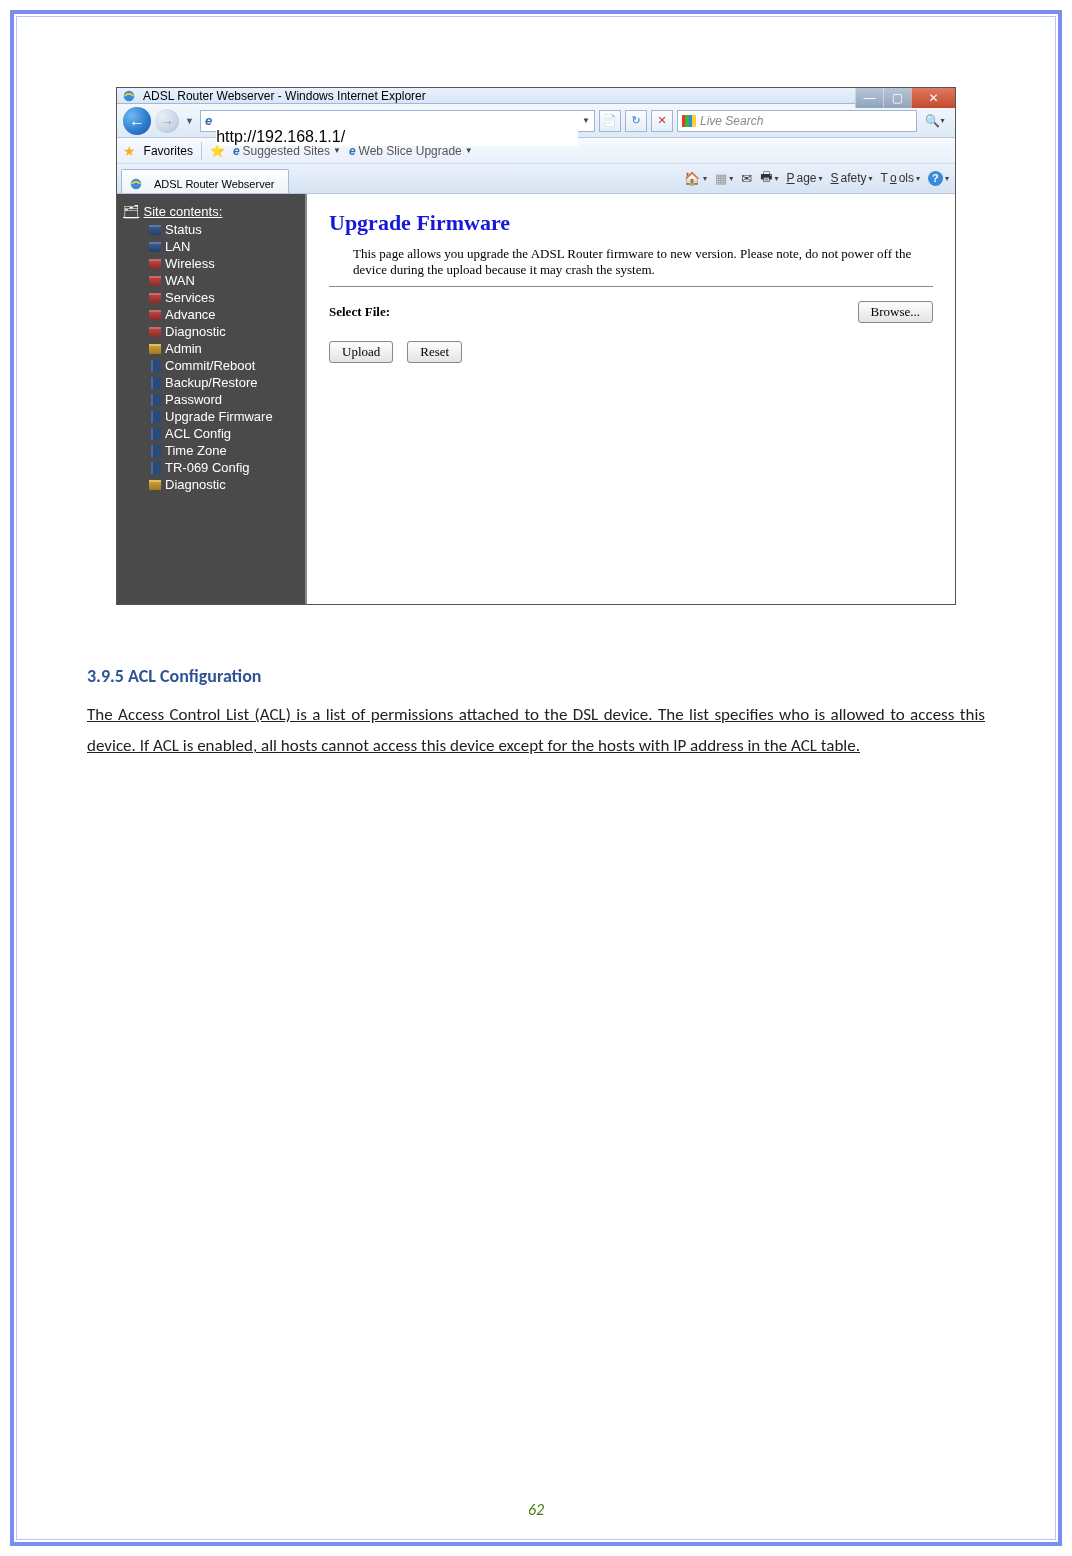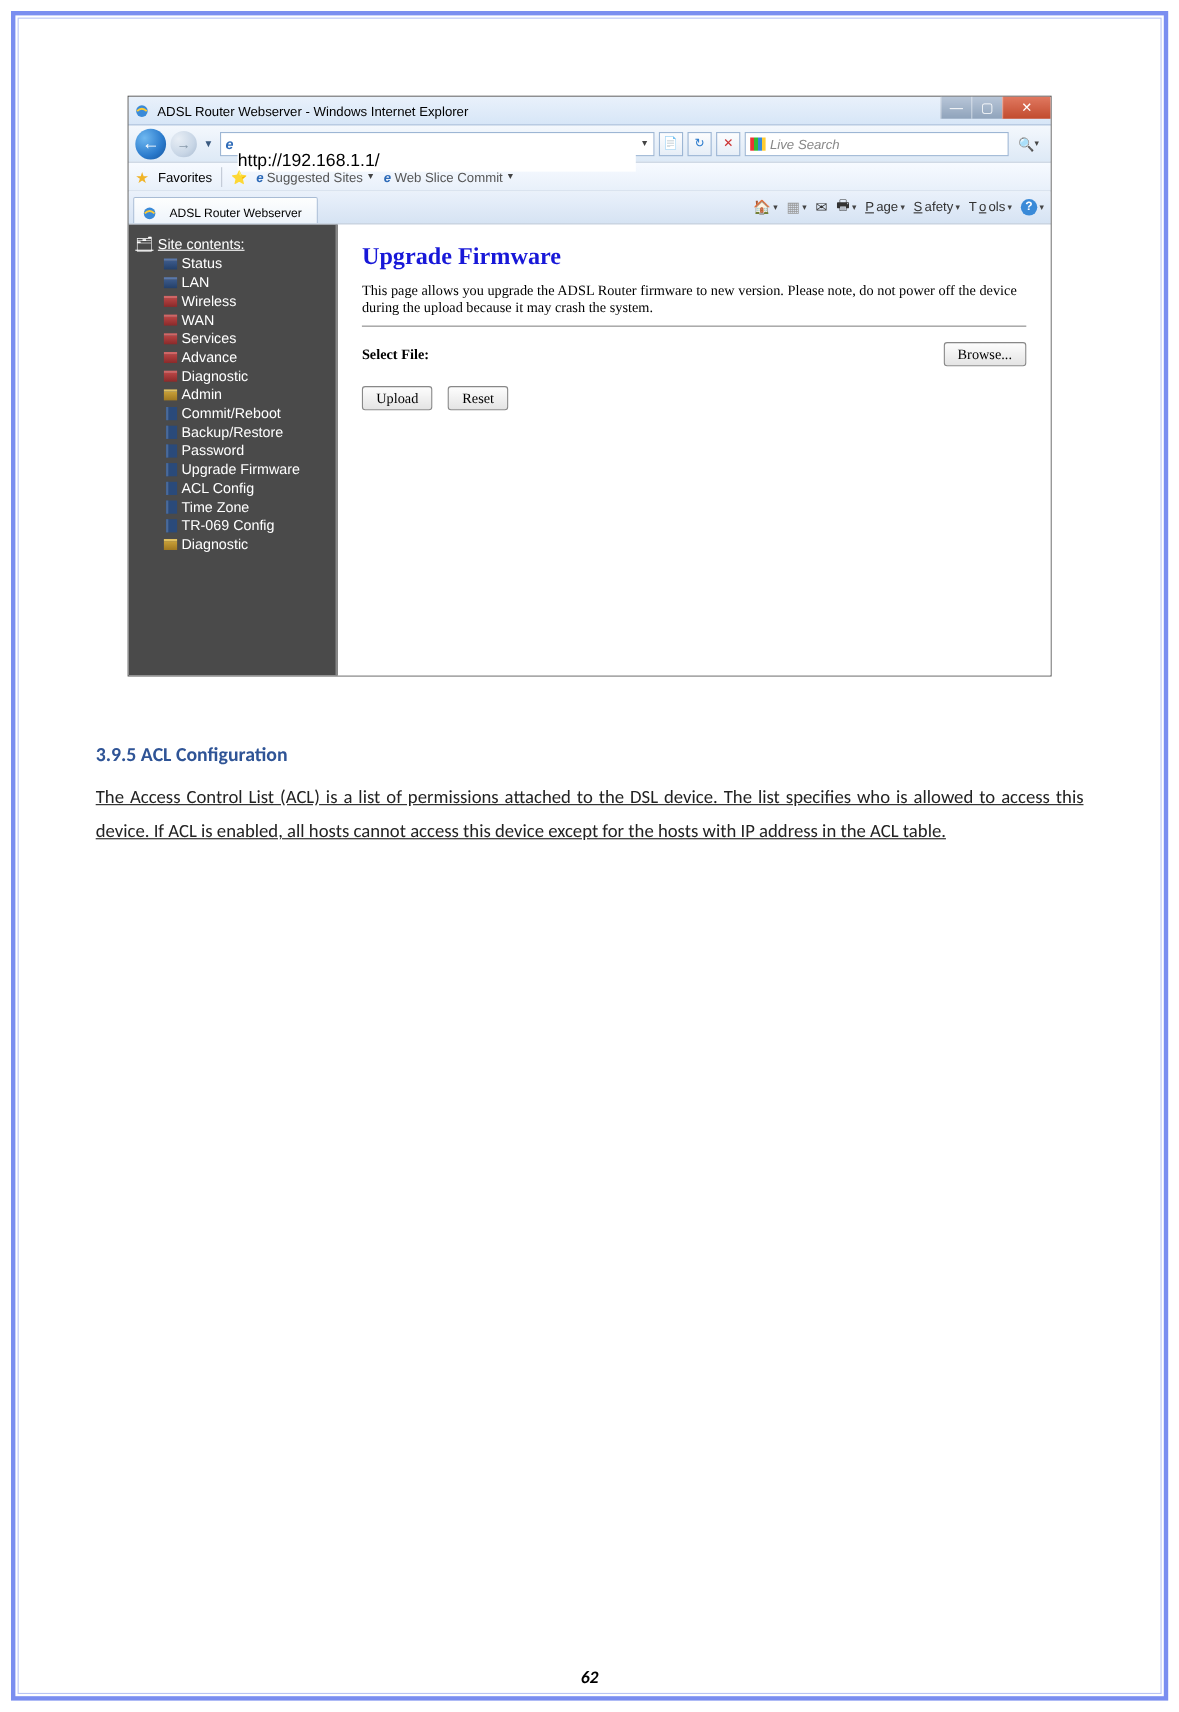--- a/index.html
+++ b/index.html
@@ -32,7 +32,7 @@
     font-size: 12px;
   }
   .titlebar {
-    height: 26px;
+    height: 16px;
     background: linear-gradient(#e9f1fb, #d7e6f7);
     display: flex;
     align-items: center;

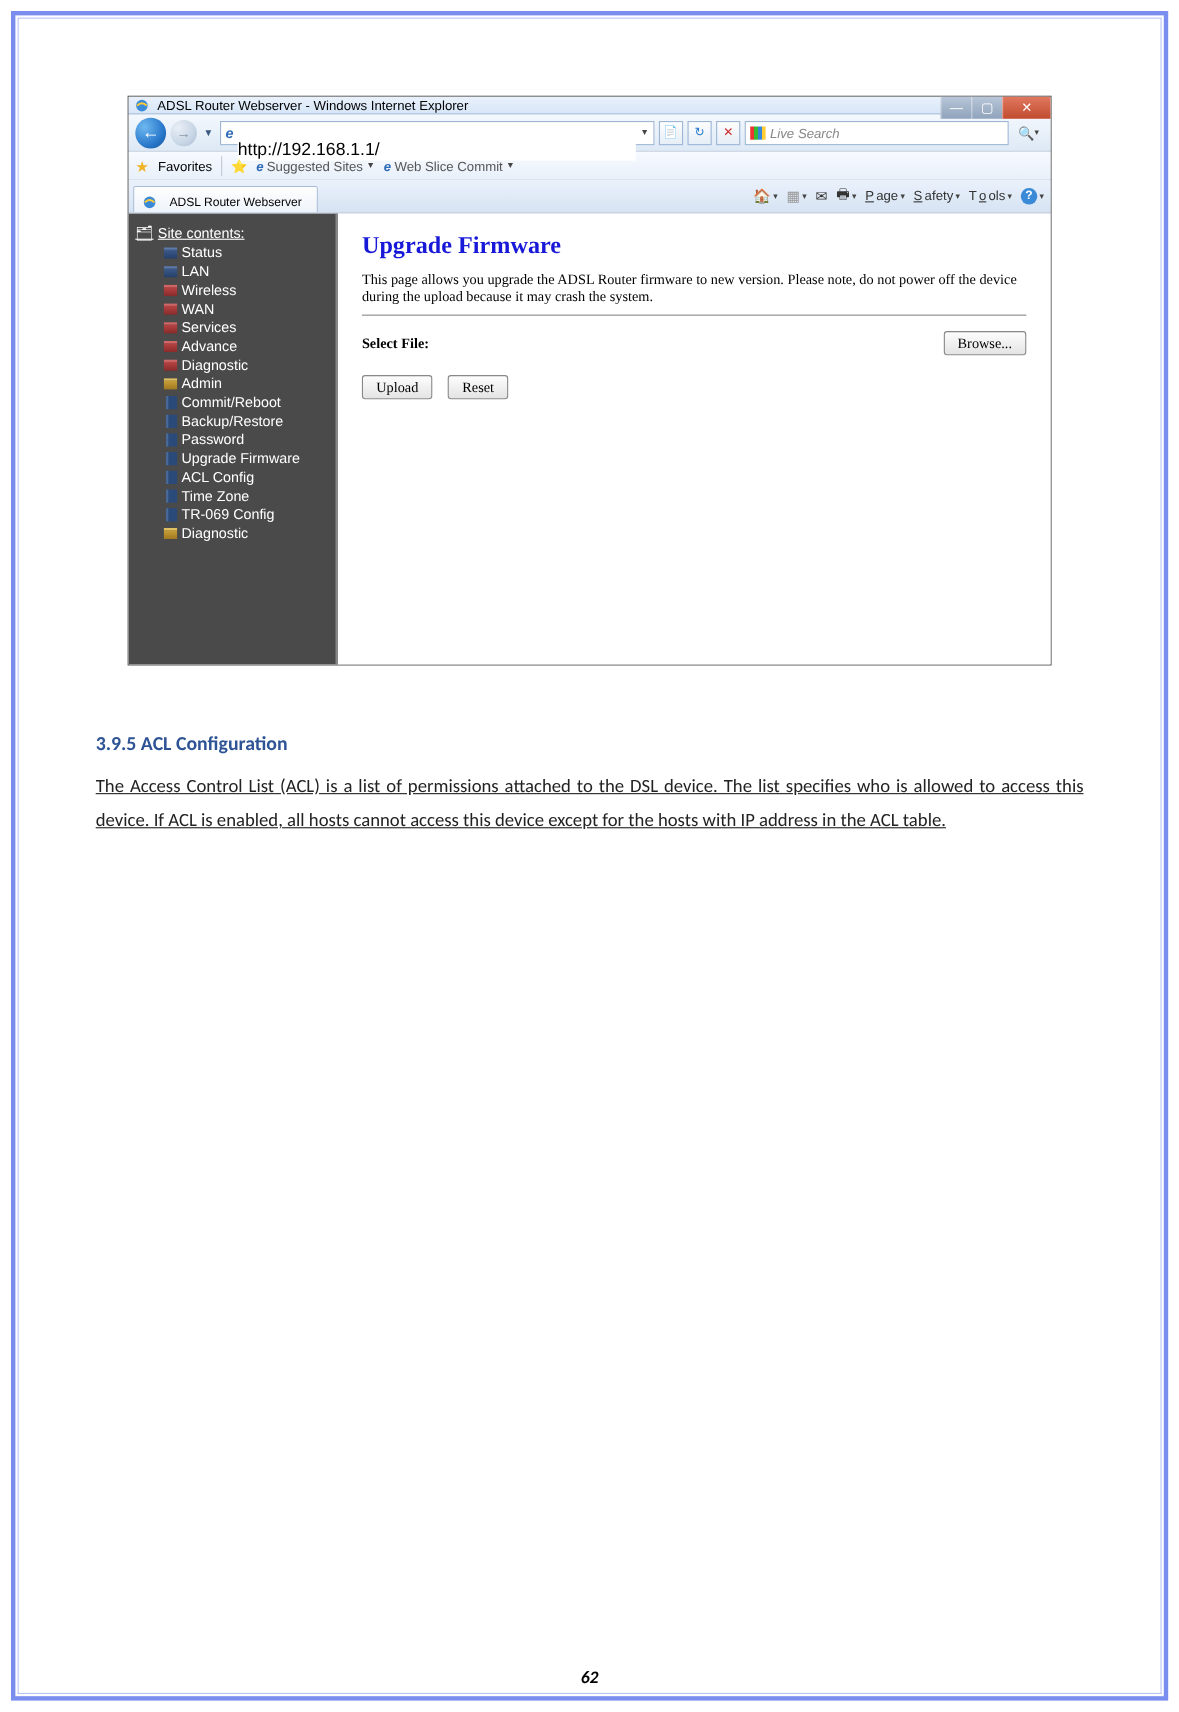--- a/index.html
+++ b/index.html
@@ -335,7 +335,7 @@
       </span>
       <span class="fav-item">
         <span class="e-icon">e</span>
-        <span>Web Slice Commit</span>
+        <span>Web Slice Upgrade</span>
         <span class="dd-arrow">▼</span>
       </span>
     </div>

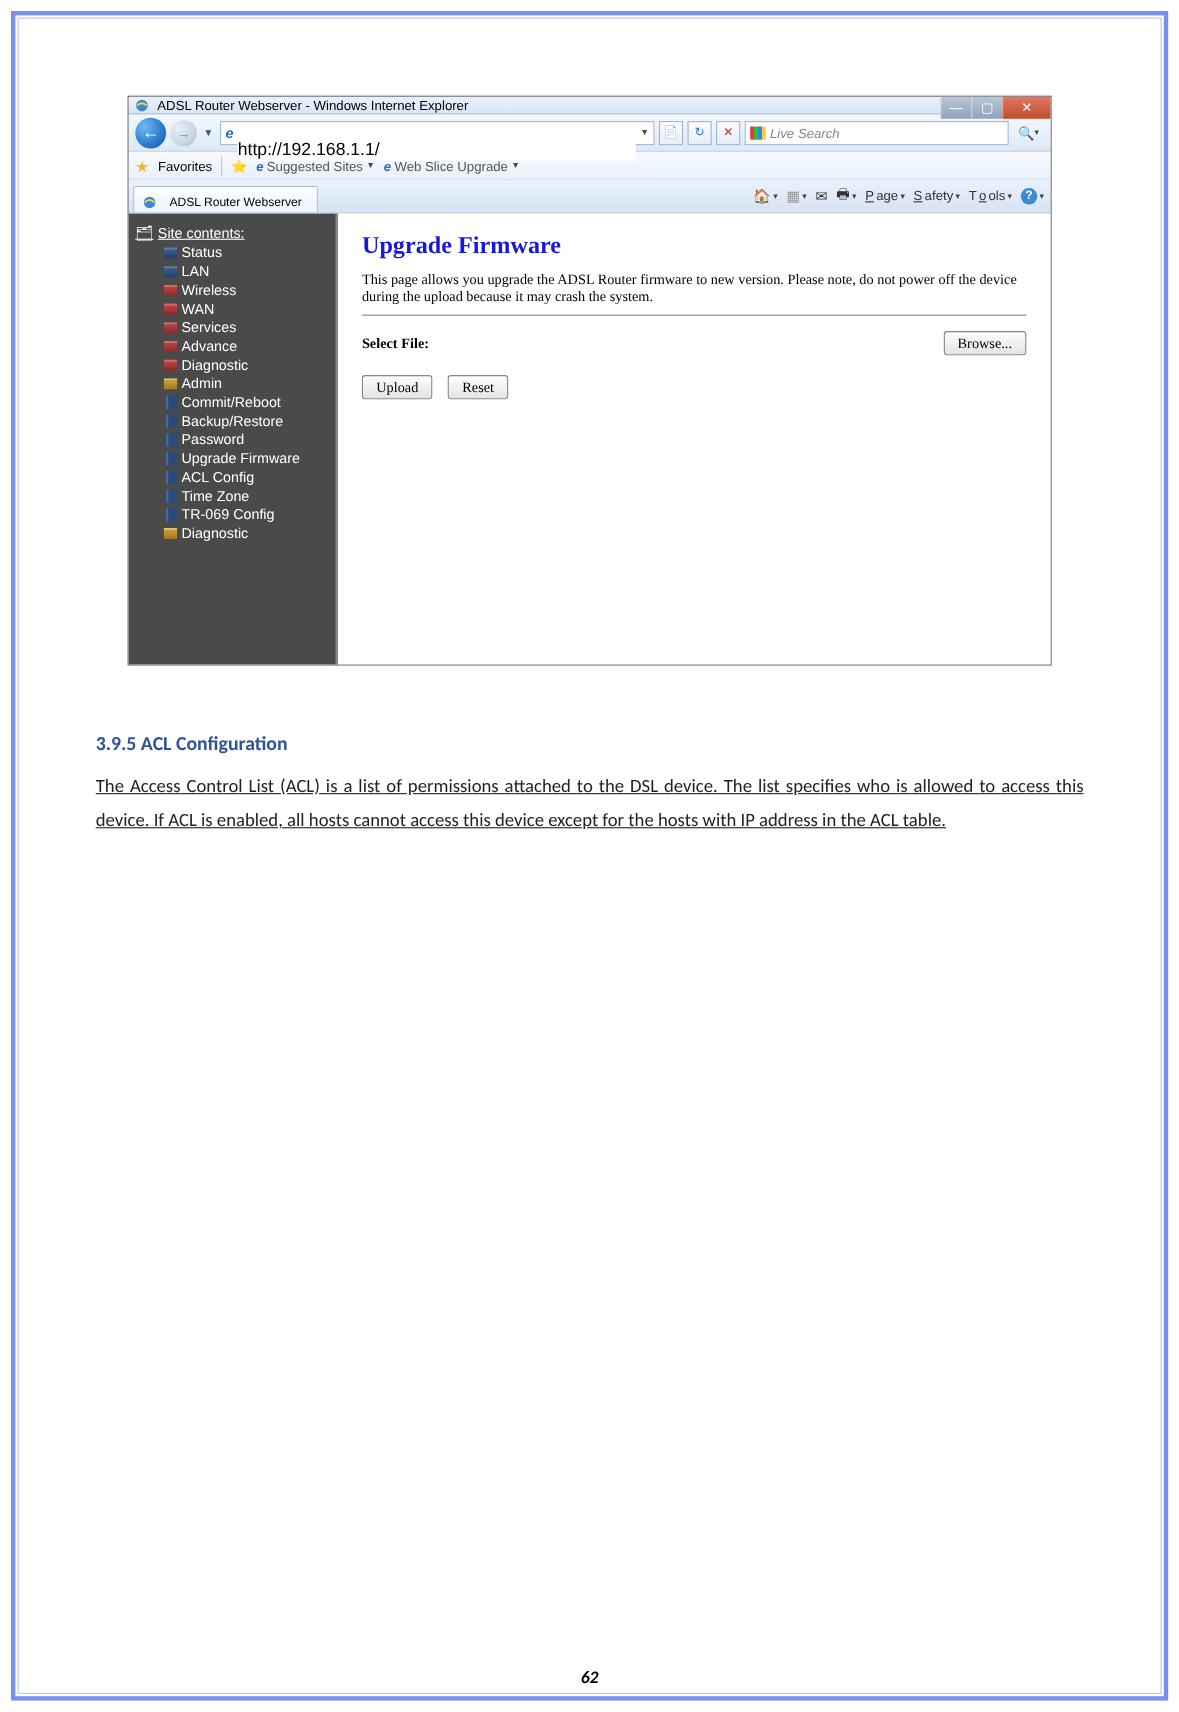--- a/index.html
+++ b/index.html
@@ -221,6 +221,7 @@
     font-size: 13px;
     color: #000;
     margin-bottom: 8px;
+    margin-left: 24px;
   }
   .main-panel hr { border:none; border-top:1px solid #888; margin: 6px 0 14px;}
   .row { display:flex; align-items:center; gap:14px; margin-bottom:18px;}

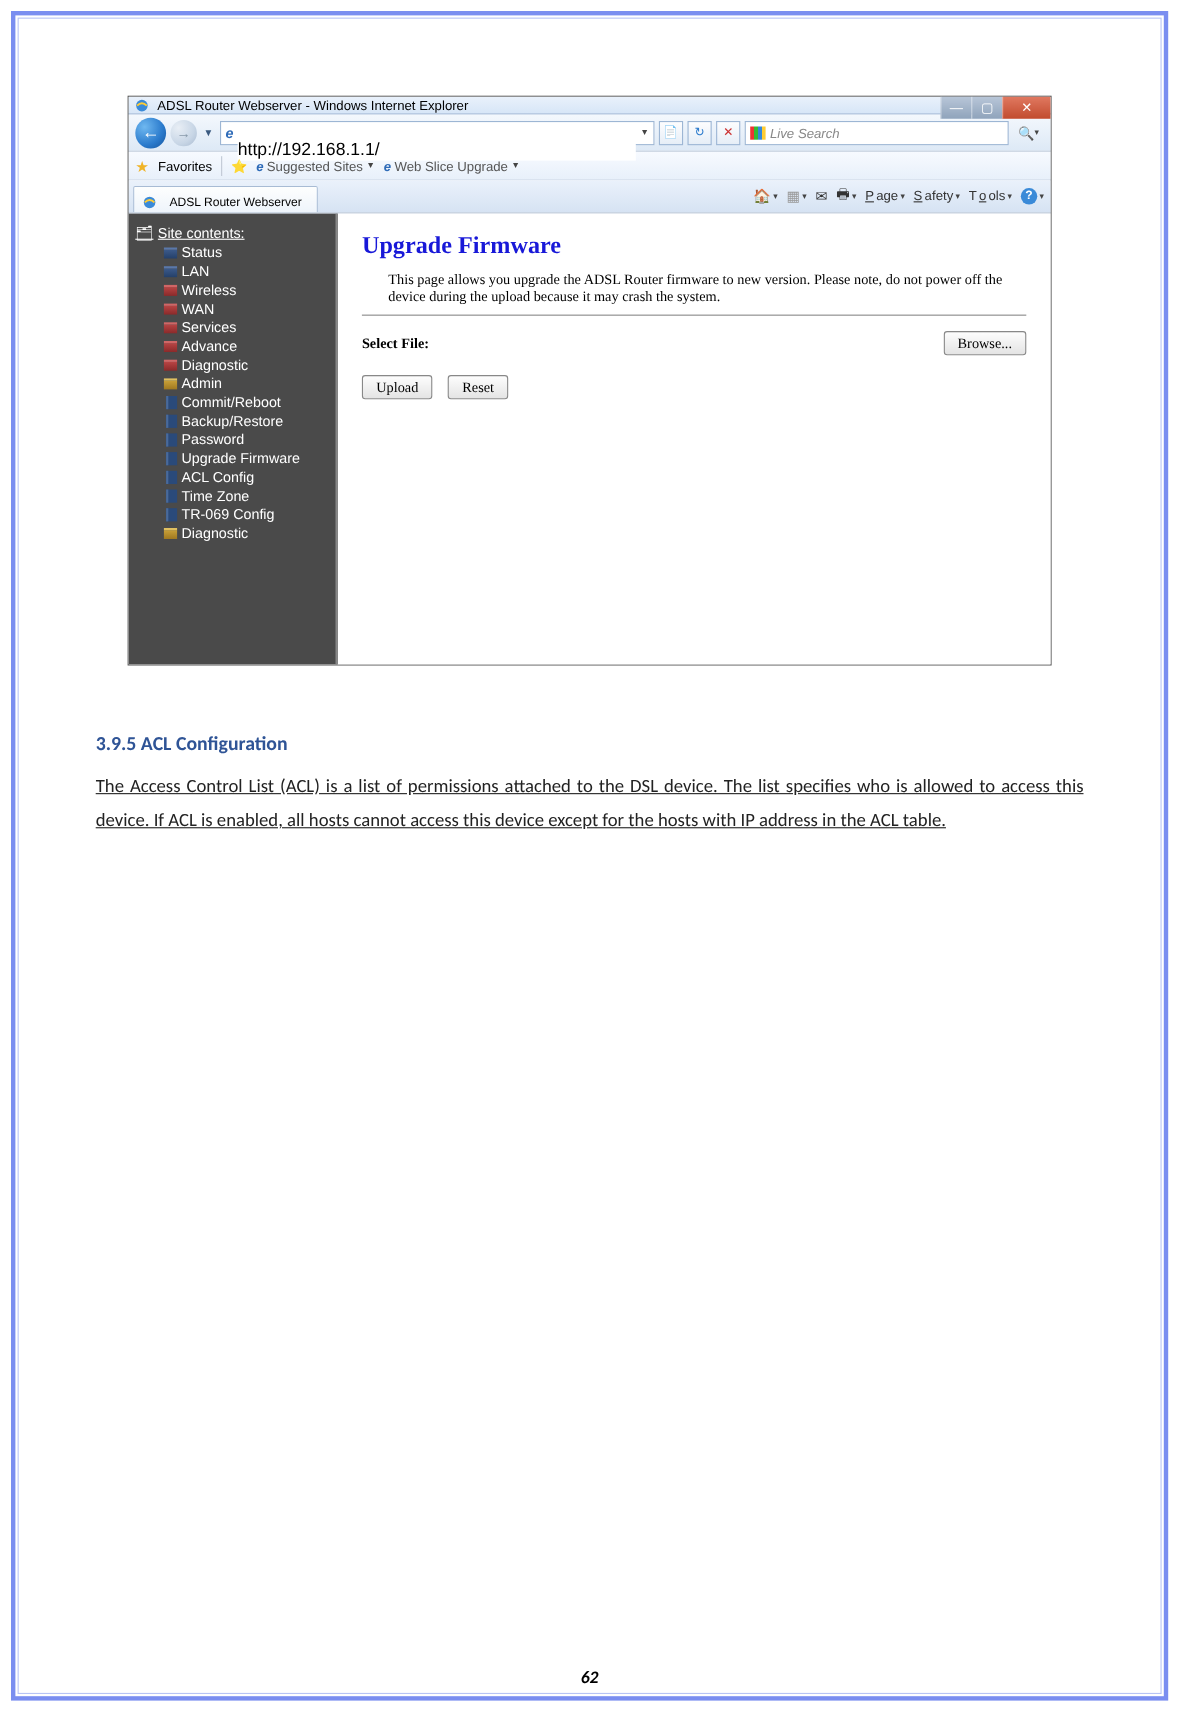--- a/index.html
+++ b/index.html
@@ -271,14 +271,14 @@
   }
   .page-num {
     position: absolute;
-    bottom: 4px;
+    bottom: 20px;
     left: 0; right: 0;
     text-align: center;
     font-family: Calibri, serif;
     font-style: italic;
-    font-weight: bold;
+    font-weight: normal;
     font-size: 16px;
-    color: #000000;
+    color: #4d7c0f;
   }
   .dd-arrow { font-size:8px; color:#444;}
 </style>

